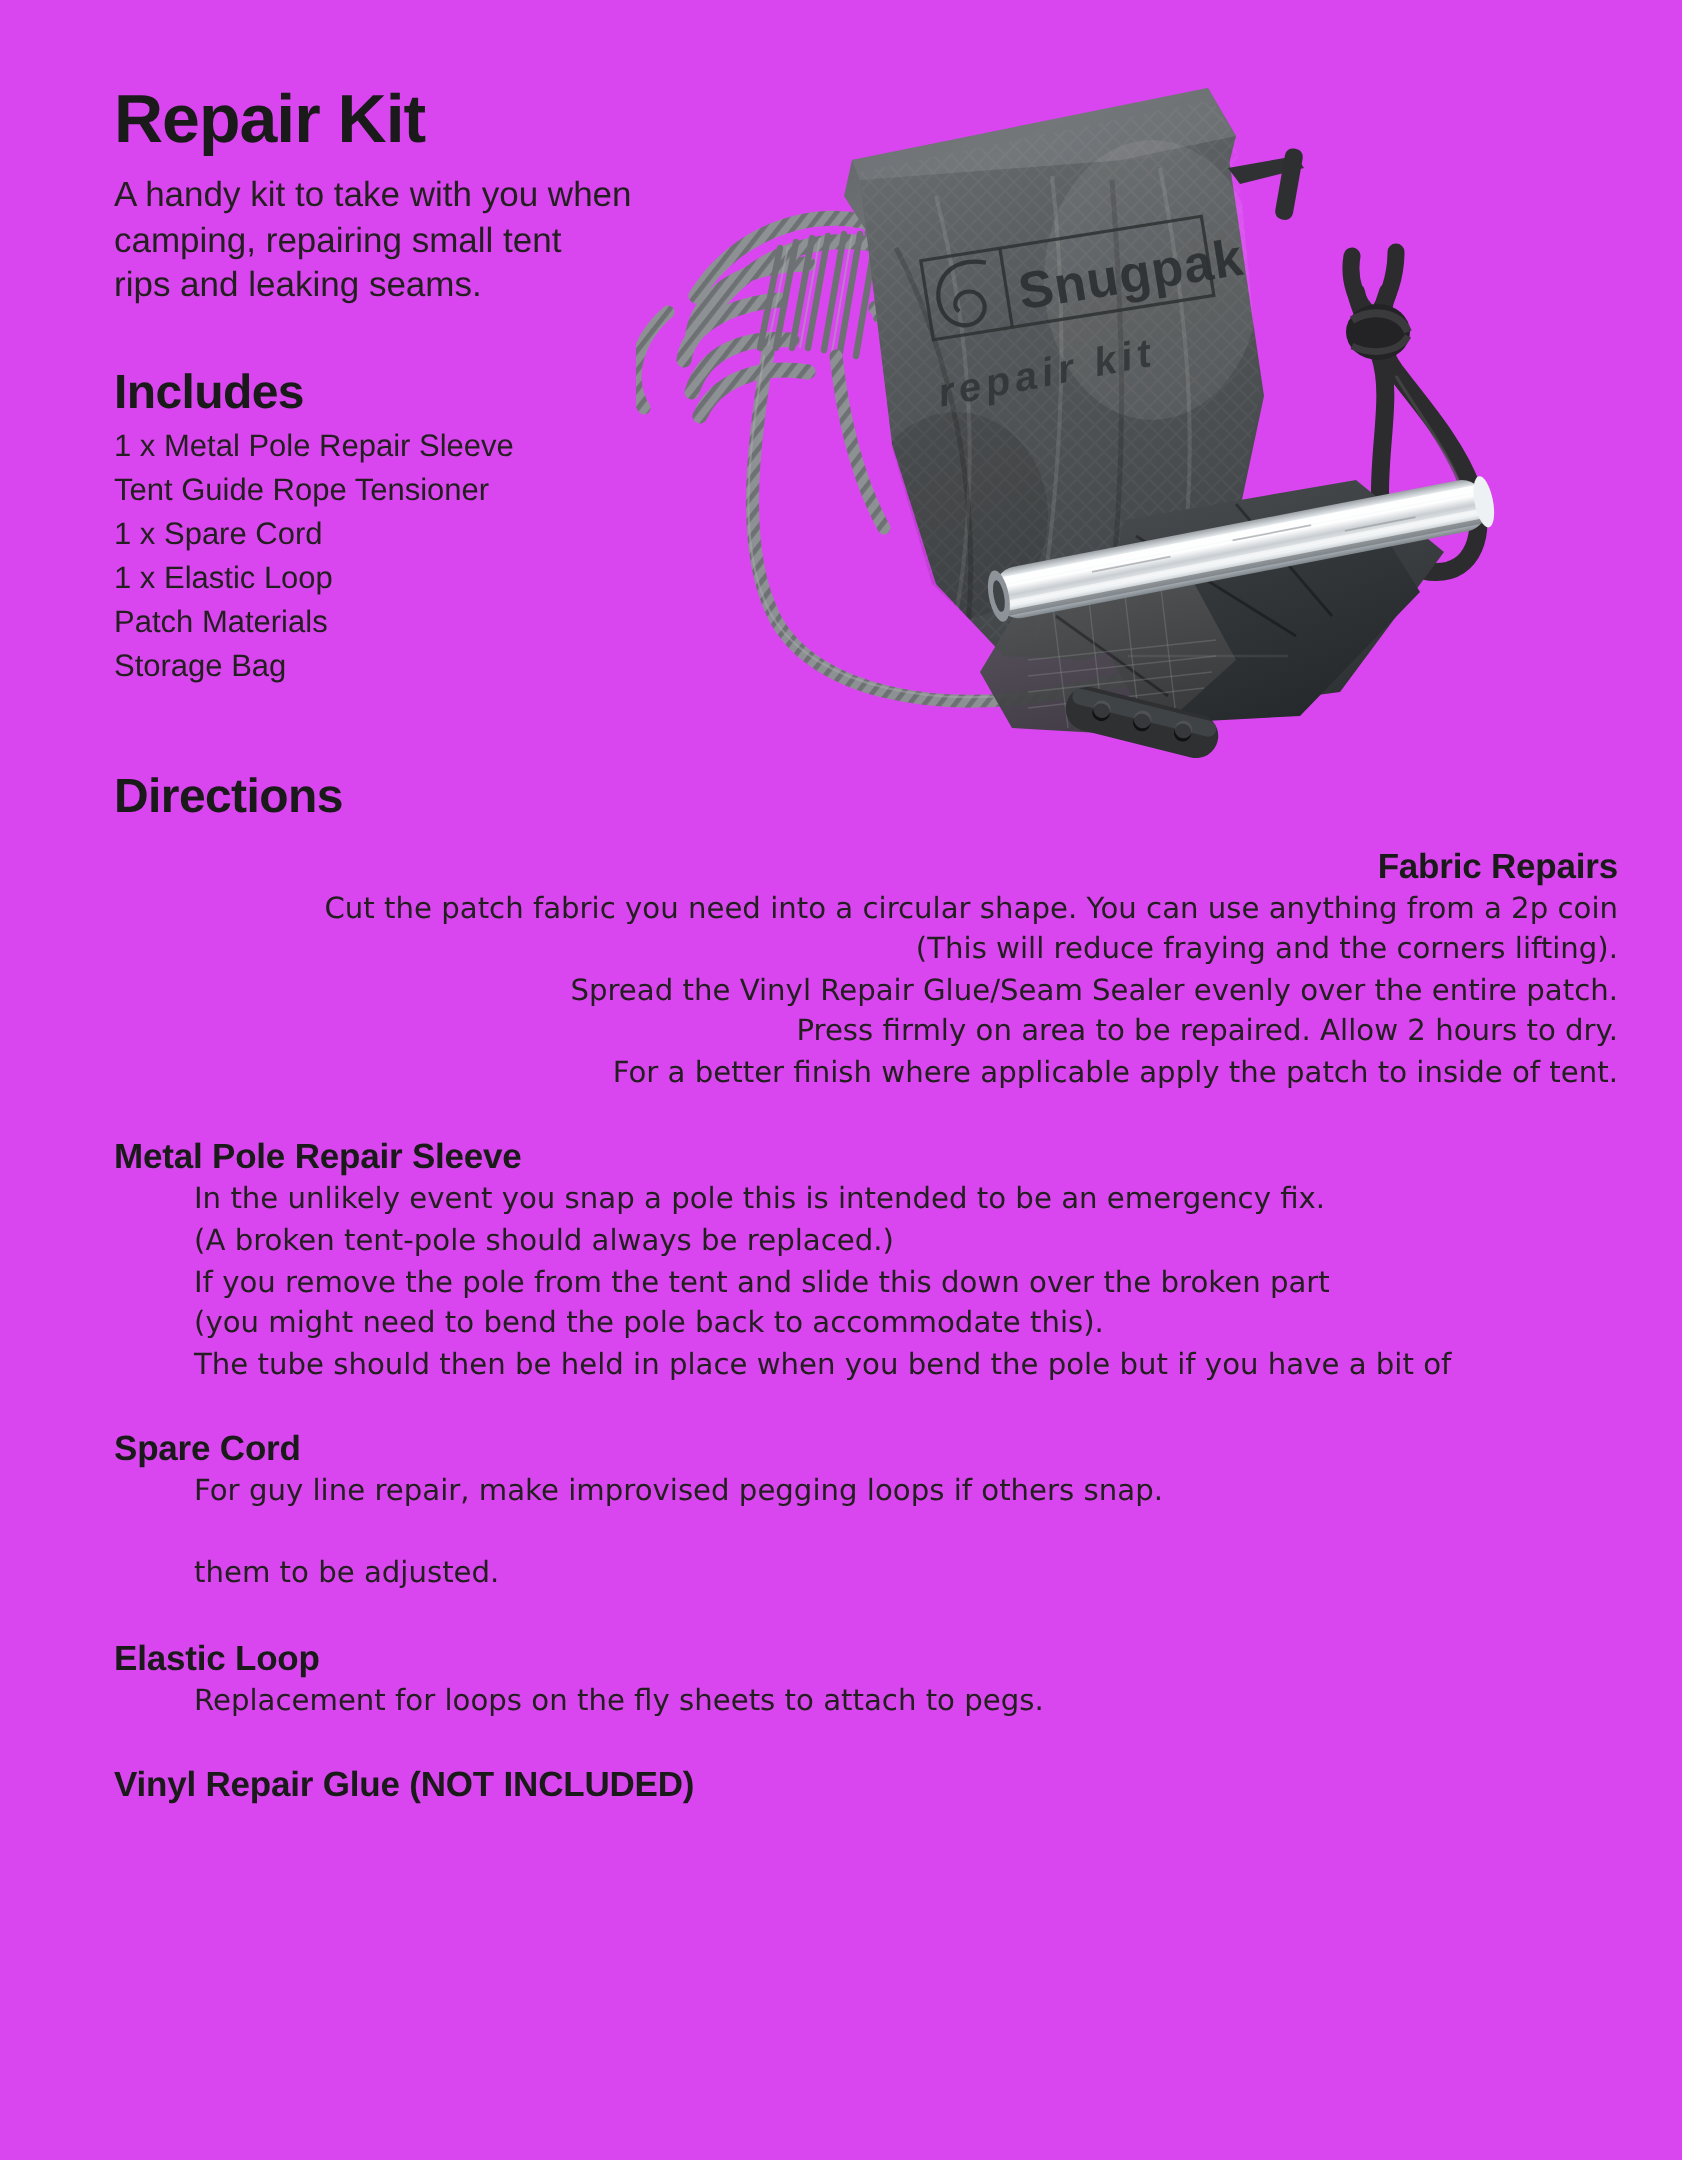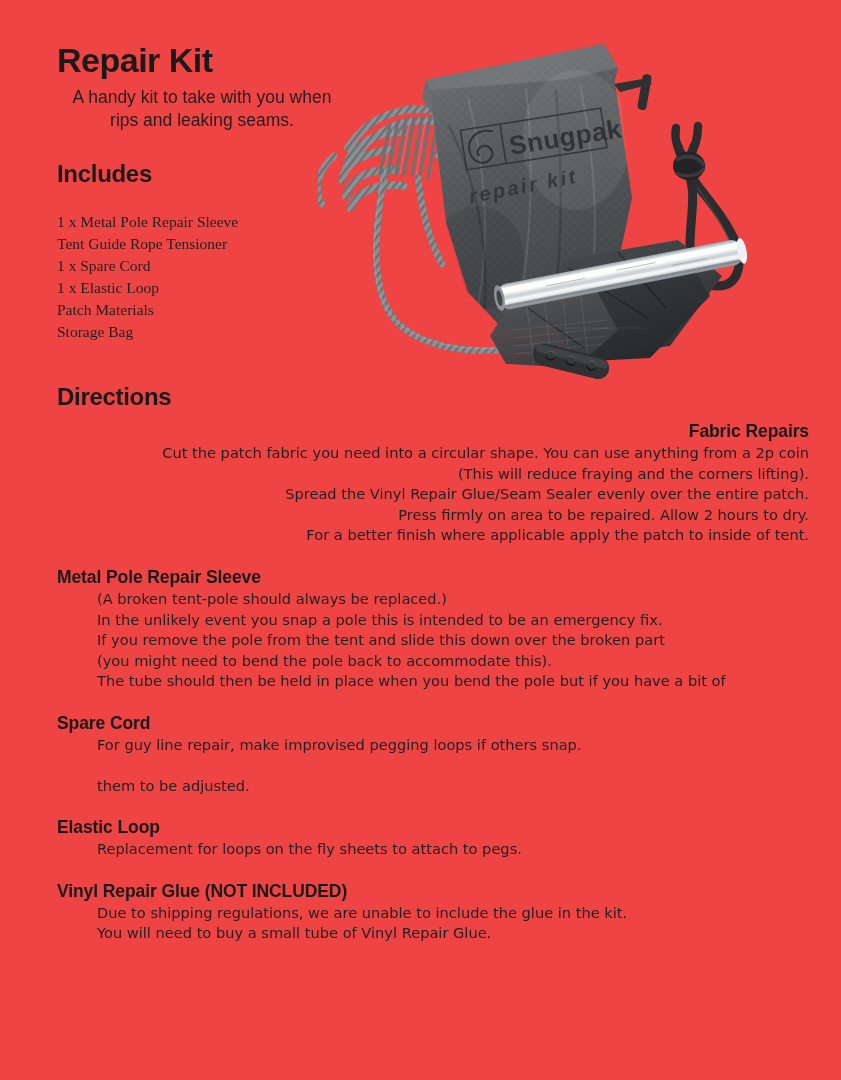--- a/index.html
+++ b/index.html
@@ -22,7 +22,7 @@
   .page {
     position: absolute;
     inset: 0;
-    background: #ef4444;
+    background: #d946ef;
   }
 
   

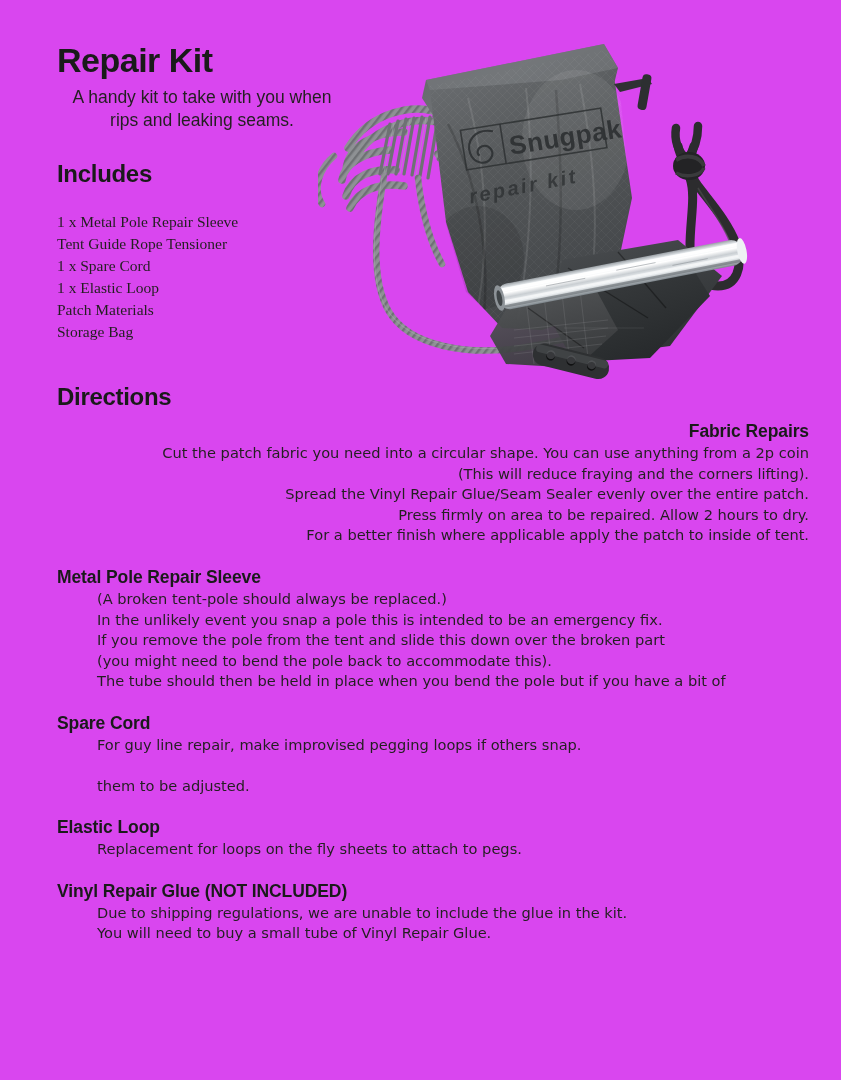--- a/index.html
+++ b/index.html
@@ -51,7 +51,7 @@
     margin: 0;
     color: #231f20;
   }
-  .intro div { white-space: nowrap; text-align: center; }
+  .intro div { white-space: nowrap; }
 
   .h2 {
     font-family: "Liberation Sans", sans-serif;

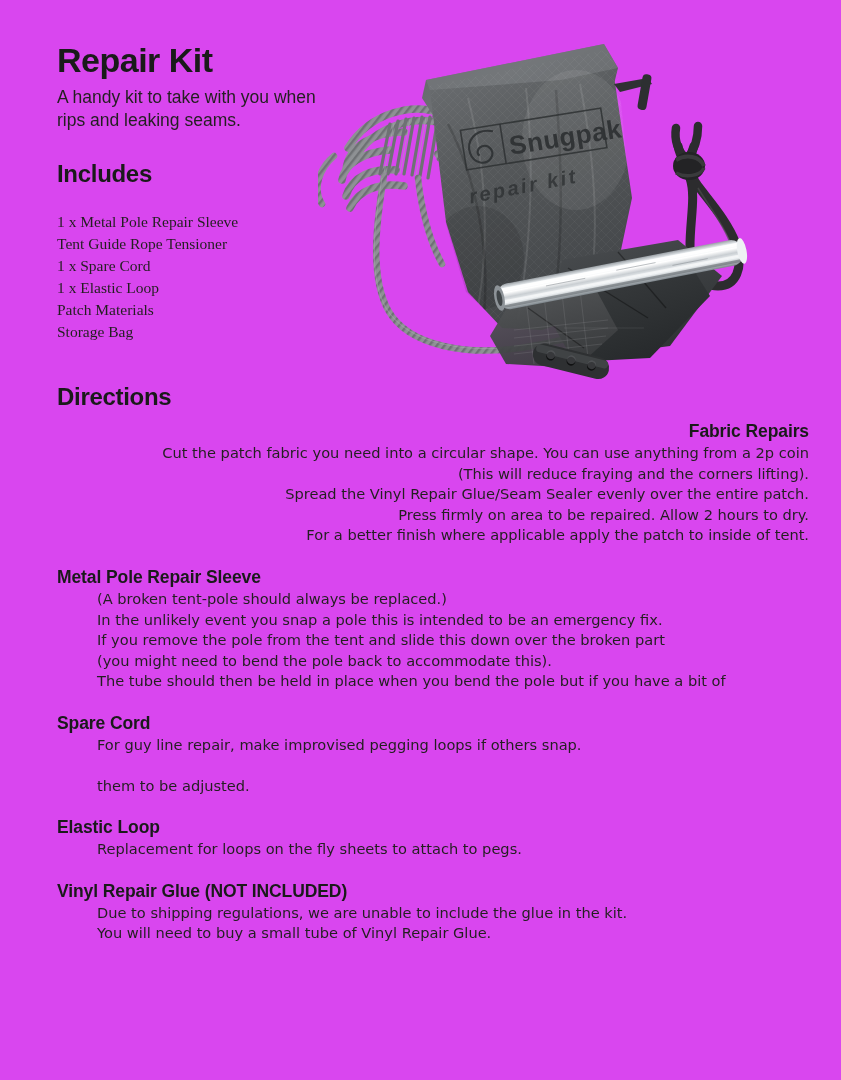--- a/index.html
+++ b/index.html
@@ -122,6 +122,7 @@
 
     <div class="intro">
       <div>A handy kit to take with you when</div>
+      <div>camping, repairing small tent</div>
       <div>rips and leaking seams.</div>
     </div>
 

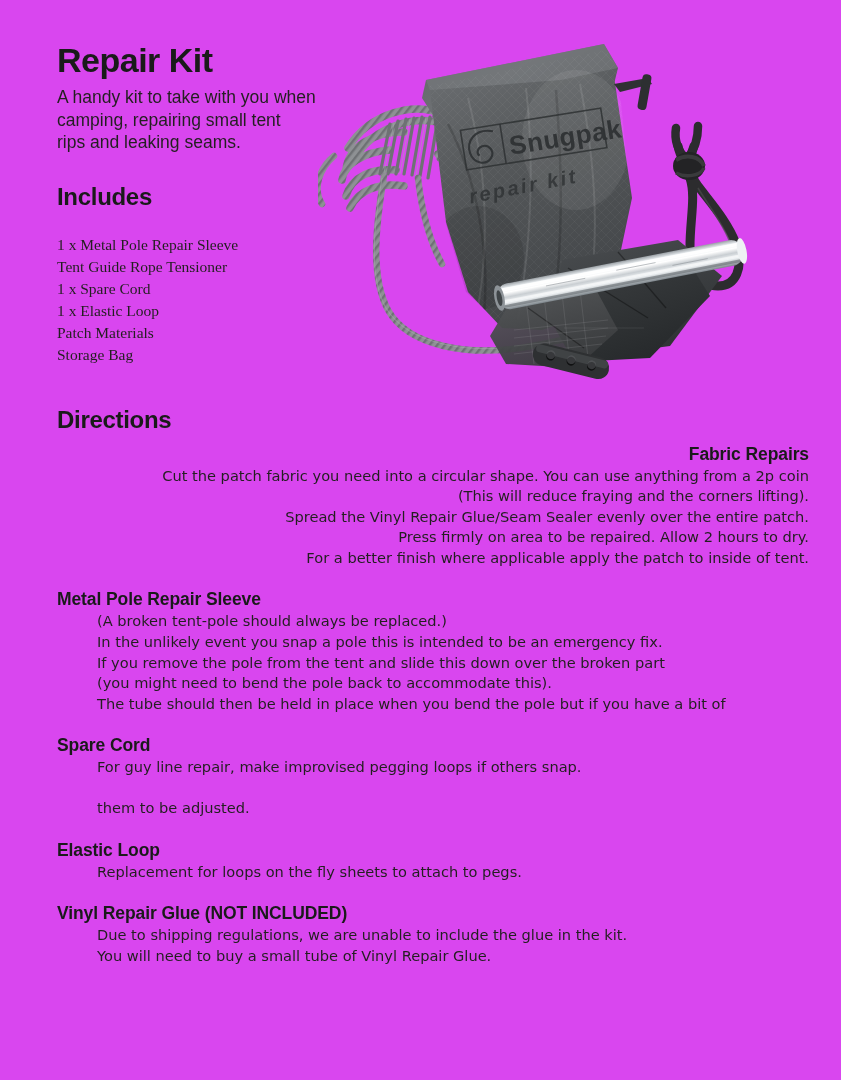--- a/index.html
+++ b/index.html
@@ -67,9 +67,9 @@
 
   .includes-list {
     list-style: none;
-    margin: 22px 0 0 0;
+    margin: 1px 0 0 0;
     padding: 0;
-    font-family: Liberation Serif, serif;
+    font-family: Liberation Sans, sans-serif;
     font-size: 15.5px;
     line-height: 22px;
     color: #231f20;

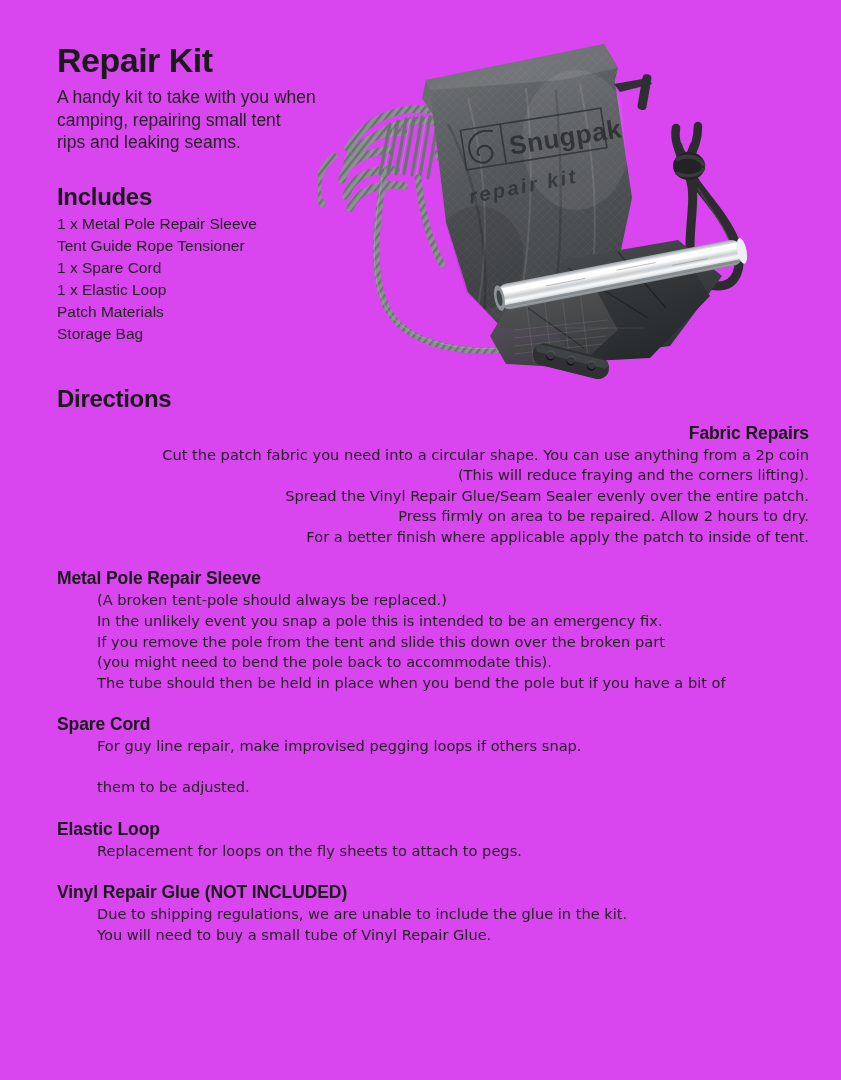--- a/index.html
+++ b/index.html
@@ -155,8 +155,8 @@
       <div class="section">
         <h3 class="h3">Metal Pole Repair Sleeve</h3>
         <div class="body-lines">
+          <div>In the unlikely event you snap a pole this is intended to be an emergency fix.</div>
           <div>(A broken tent-pole should always be replaced.)</div>
-          <div>In the unlikely event you snap a pole this is intended to be an emergency fix.</div>
           <div>If you remove the pole from the tent and slide this down over the broken part</div>
           <div>(you might need to bend the pole back to accommodate this).</div>
           <div>The tube should then be held in place when you bend the pole but if you have a bit of</div>

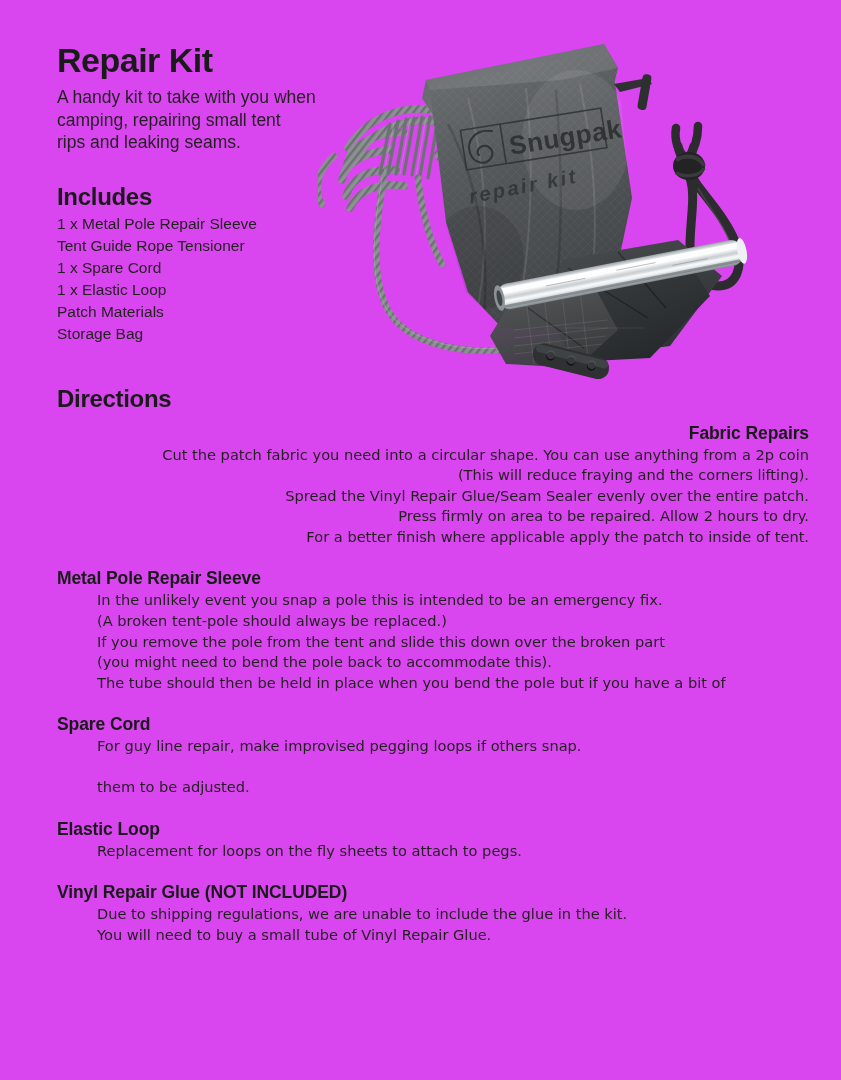--- a/index.html
+++ b/index.html
@@ -185,10 +185,6 @@
 
       <div class="section">
         <h3 class="h3">Vinyl Repair Glue (NOT INCLUDED)</h3>
-        <div class="body-lines">
-          <div>Due to shipping regulations, we are unable to include the glue in the kit.</div>
-          <div>You will need to buy a small tube of Vinyl Repair Glue.</div>
-        </div>
       </div>
 
     </div>

